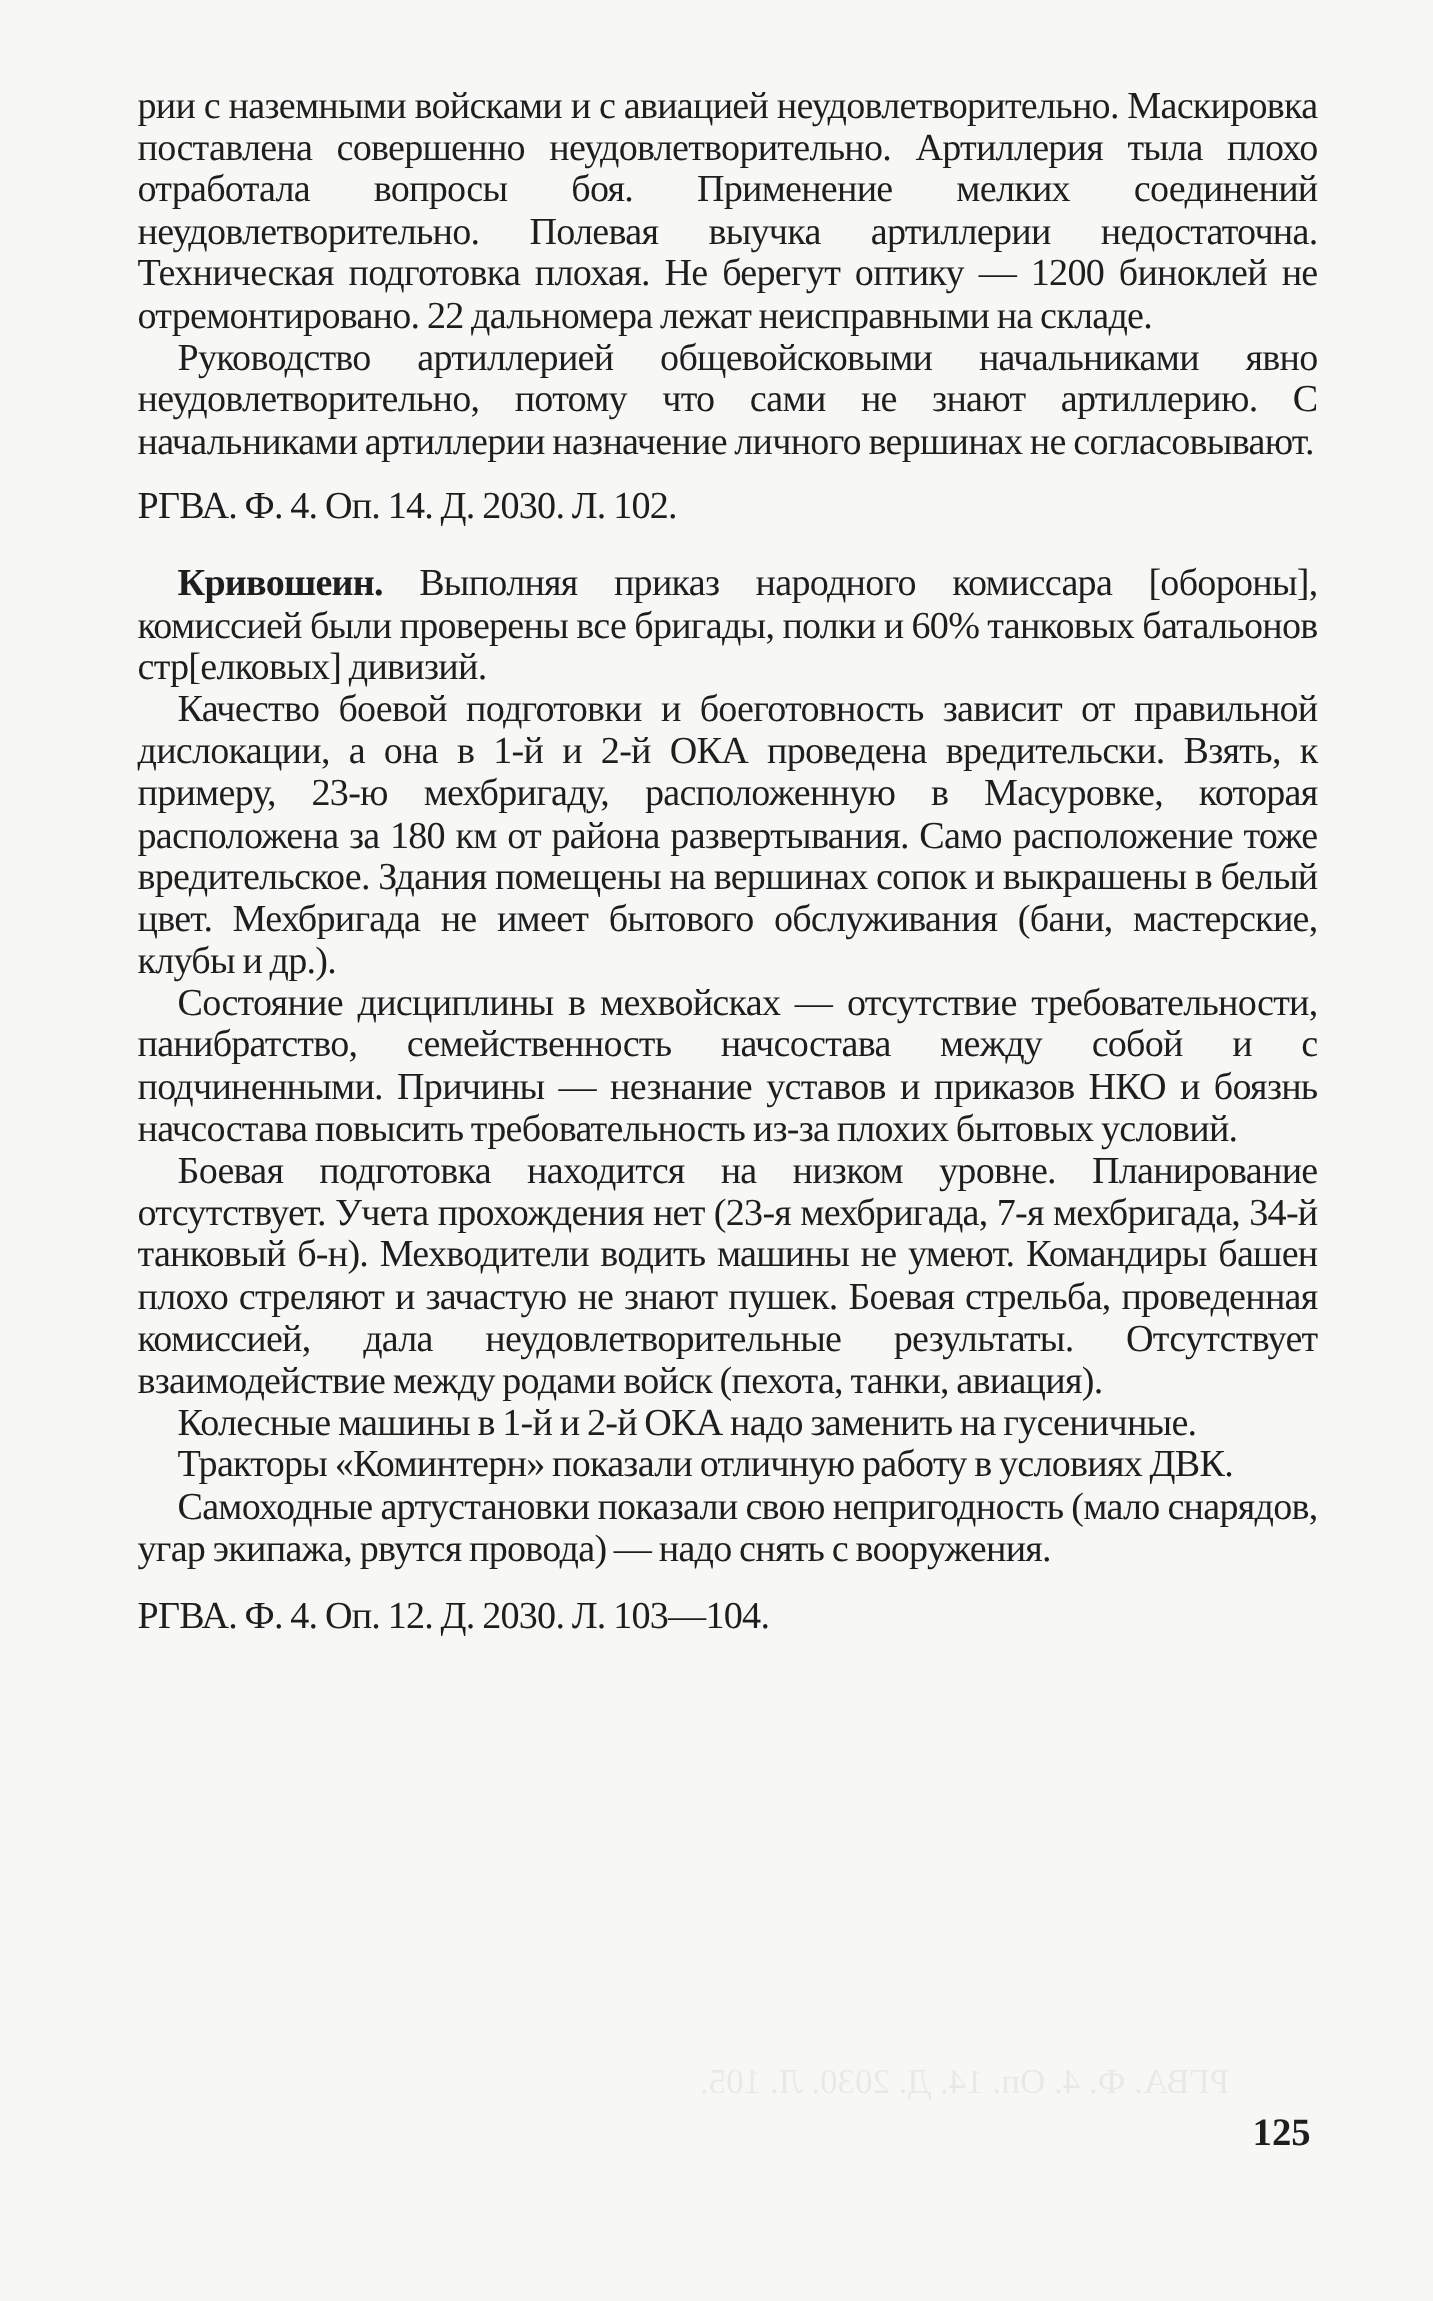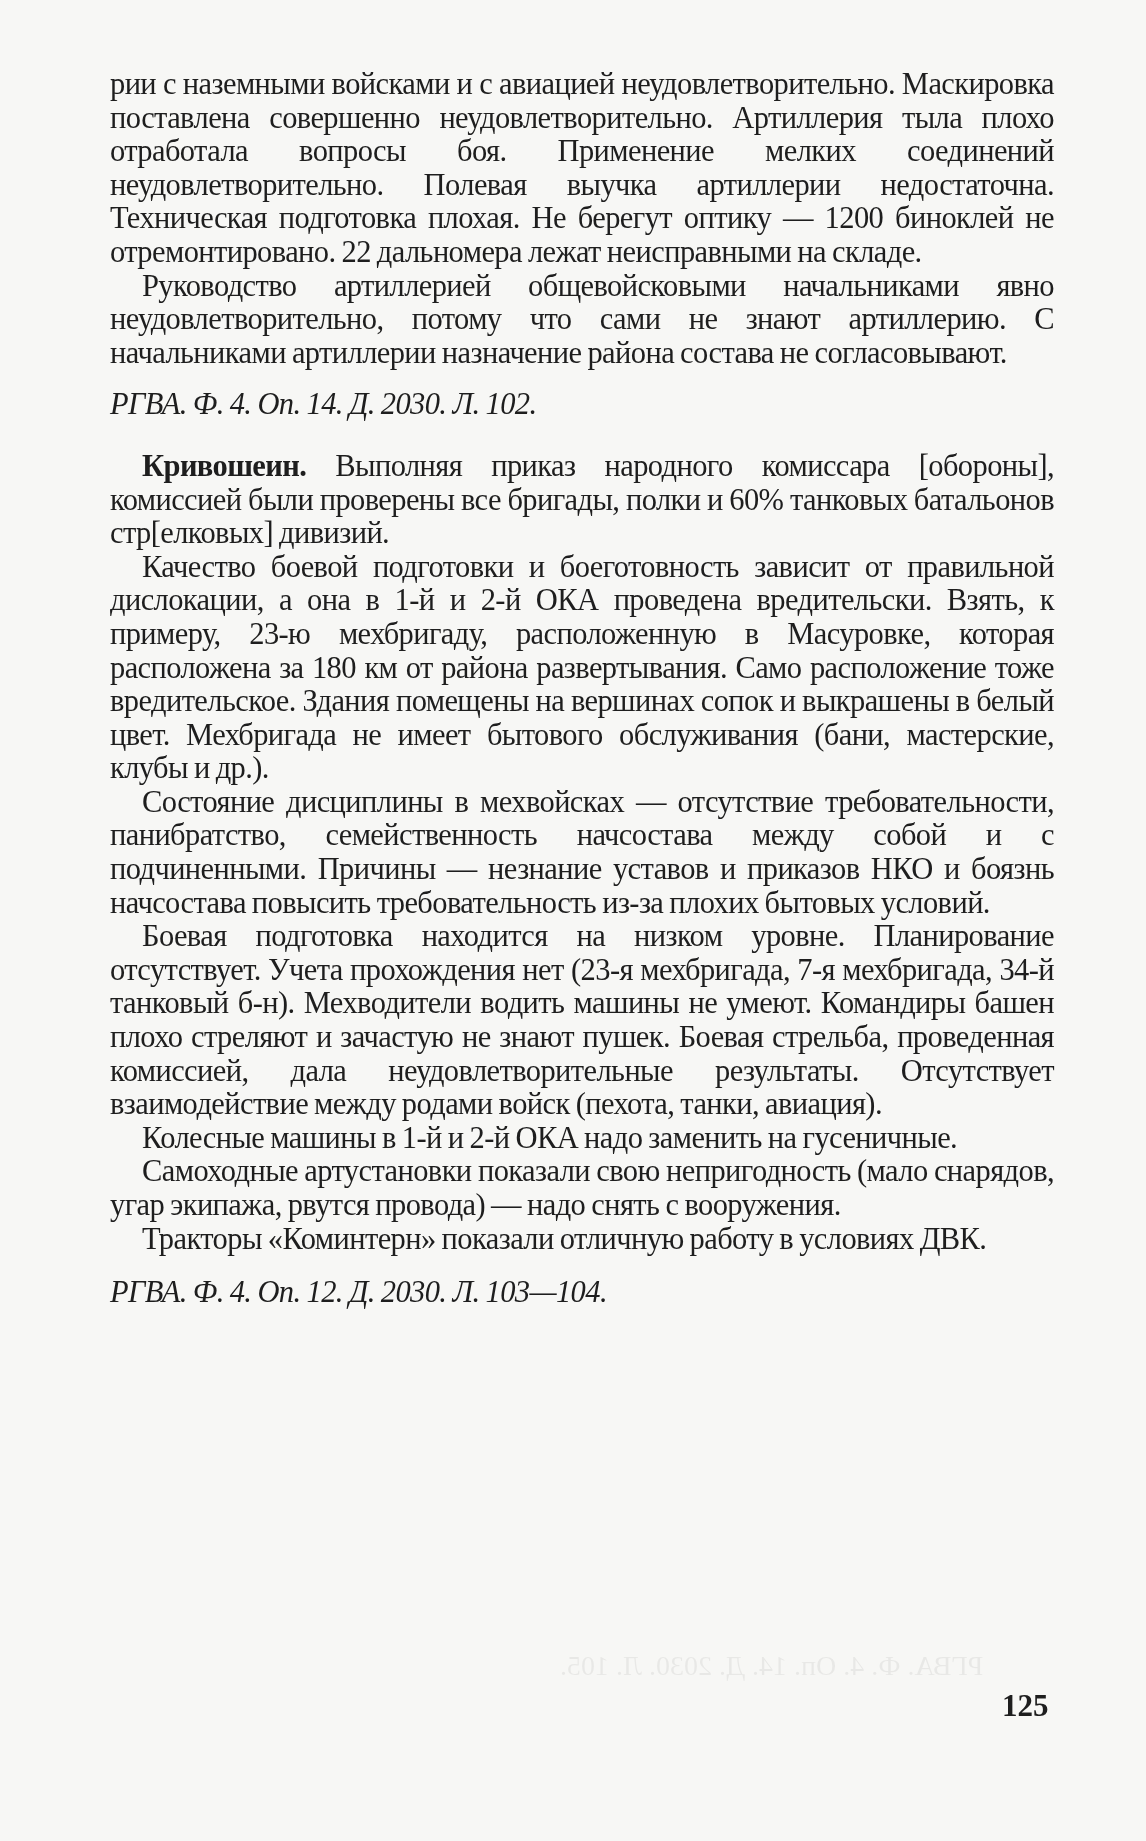--- a/index.html
+++ b/index.html
@@ -60,7 +60,7 @@
 
 <div class="page">
   <p class="cont">рии с наземными войсками и с авиацией неудовлетворительно. Маскировка поставлена совершенно неудовлетворительно. Артиллерия тыла плохо отработала вопросы боя. Применение мелких соединений неудовлетворительно. Полевая выучка артиллерии недостаточна. Техническая подготовка плохая. Не берегут оптику — 1200 биноклей не отремонтировано. 22 дальномера лежат неисправными на складе.</p>
-  <p class="indent">Руководство артиллерией общевойсковыми начальниками явно неудовлетворительно, потому что сами не знают артиллерию. С начальниками артиллерии назначение района состава не согласовывают.</p>
+  <p class="indent">Руководство артиллерией общевойсковыми начальниками явно неудовлетворительно, потому что сами не знают артиллерию. С начальниками артиллерии назначение личного вершинах не согласовывают.</p>
   <p class="source">РГВА. Ф. 4. Оп. 14. Д. 2030. Л. 102.</p>
   <p class="indent"><span class="speaker">Кривошеин.</span><span> Выполняя приказ народного комиссара [обороны], комиссией были проверены все бригады, полки и 60% танковых батальонов стр[елковых] дивизий.</span></p>
   <p class="indent">Качество боевой подготовки и боеготовность зависит от правильной дислокации, а она в 1-й и 2-й ОКА проведена вредительски. Взять, к примеру, 23-ю мехбригаду, расположенную в Масуровке, которая расположена за 180 км от района развертывания. Само расположение тоже вредительское. Здания помещены на вершинах сопок и выкрашены в белый цвет. Мехбригада не имеет бытового обслуживания (бани, мастерские, клубы и др.).</p>

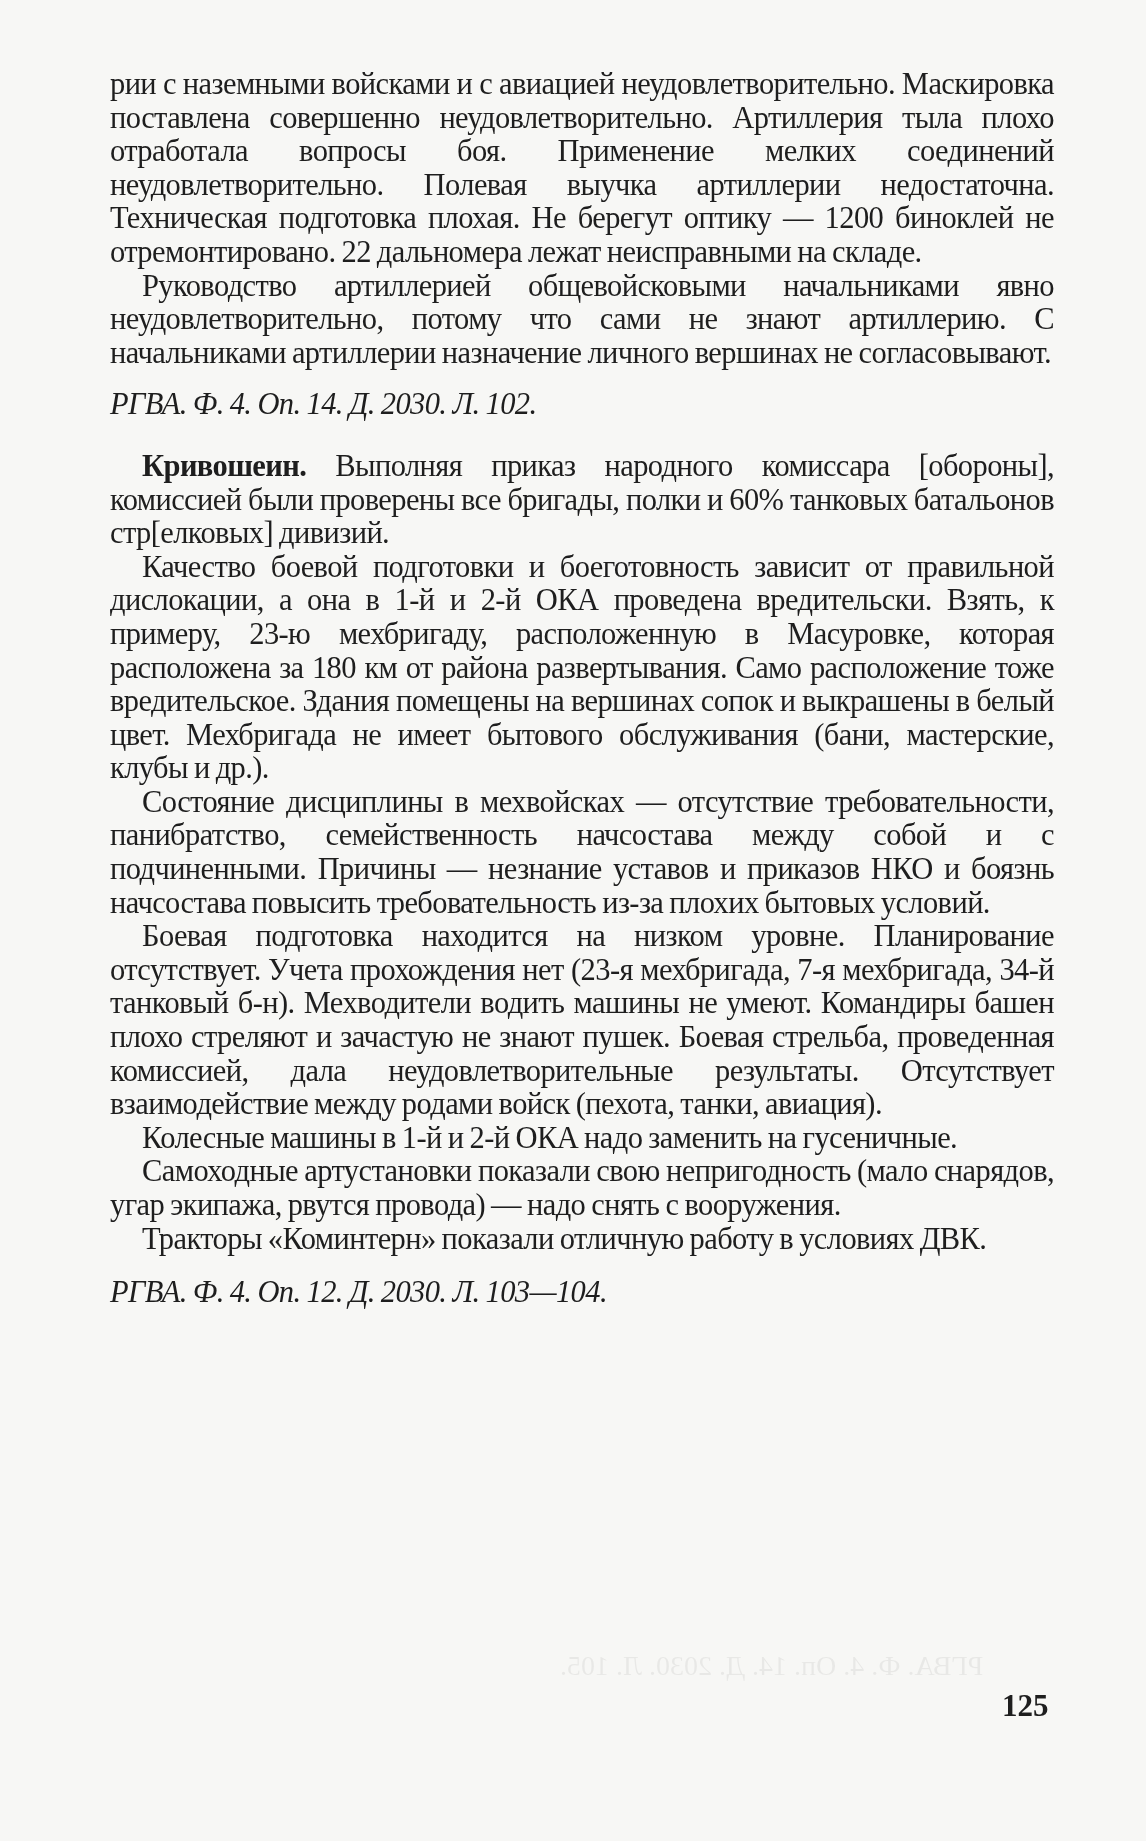--- a/index.html
+++ b/index.html
@@ -31,7 +31,6 @@
   .page p.cont { text-indent: 0; }
   .speaker { font-weight: bold; margin-top: 36px; }
   .source {
-    font-style: italic;
     margin: 18px 0 28px 0 !important;
     text-indent: 0 !important;
     padding-left: 0;

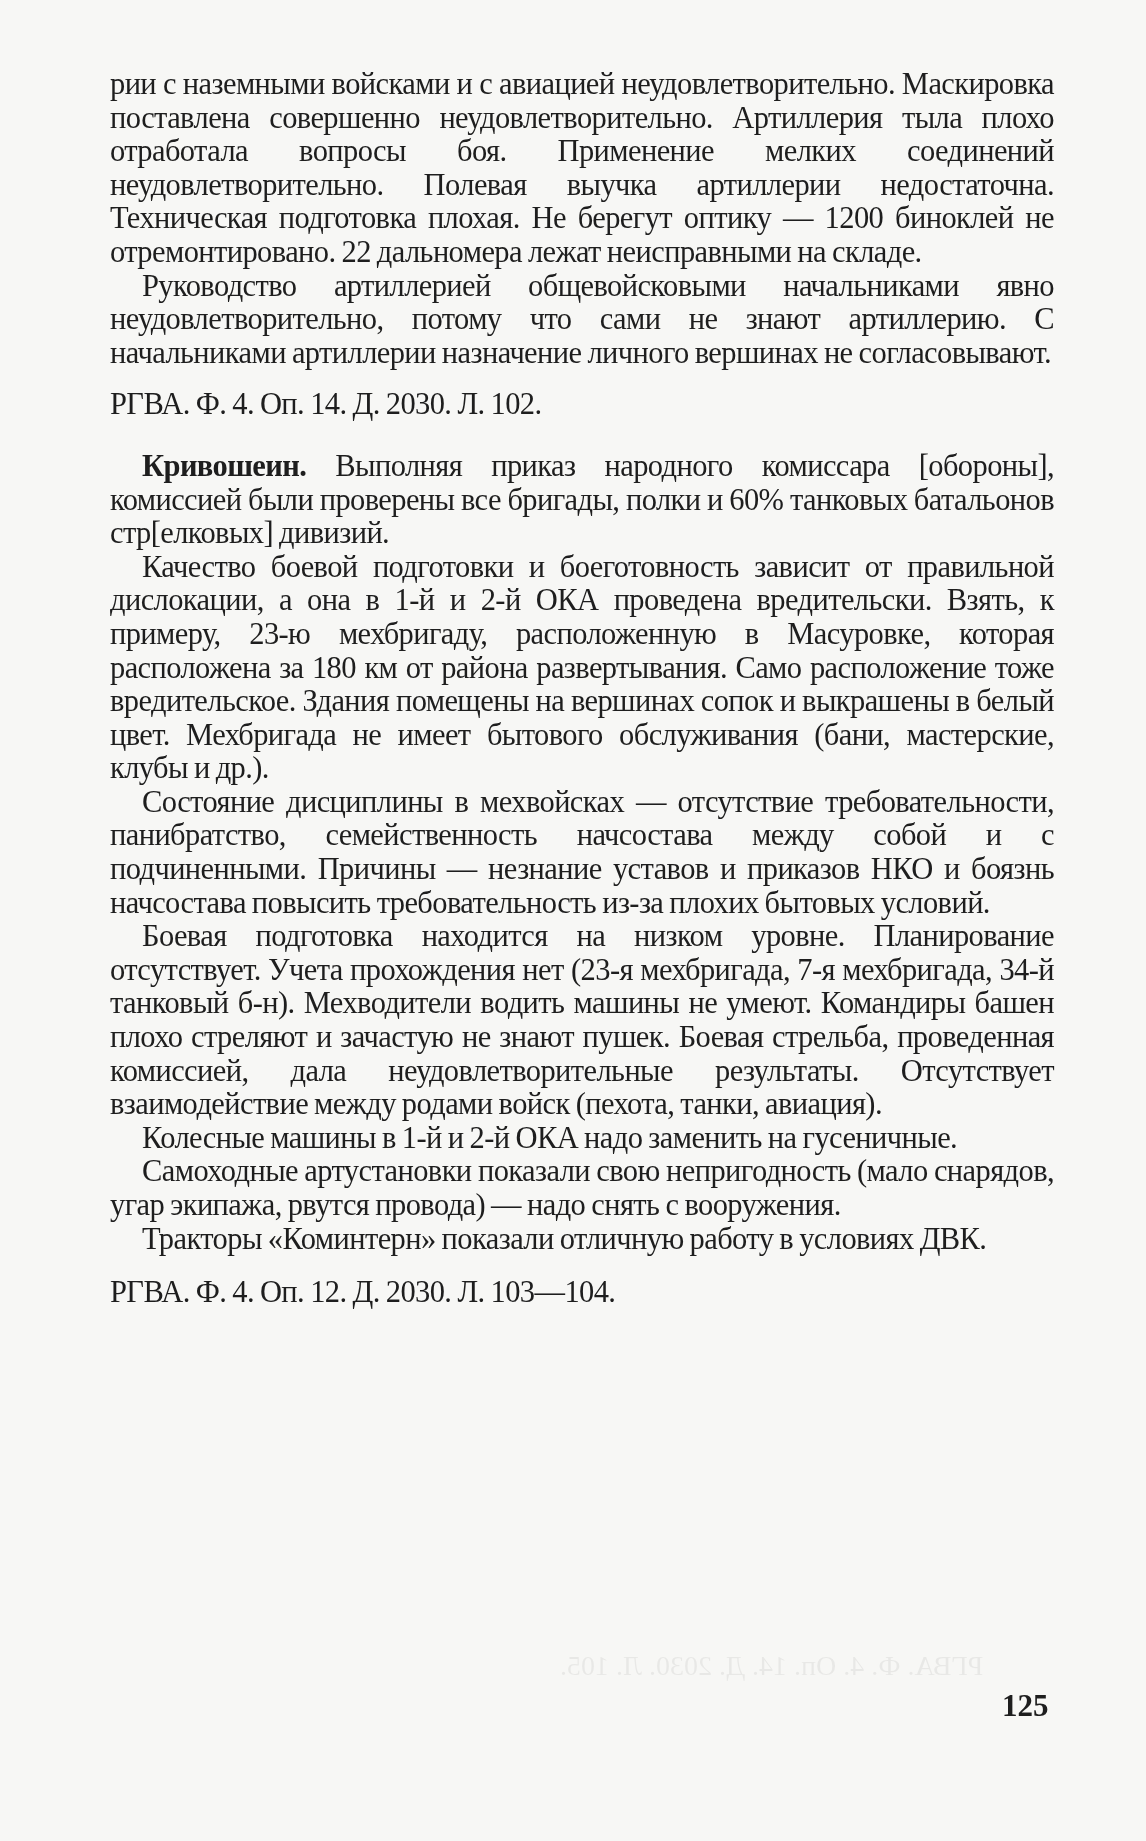--- a/index.html
+++ b/index.html
@@ -66,8 +66,8 @@
   <p class="indent">Состояние дисциплины в мехвойсках — отсутствие требовательности, панибратство, семейственность начсостава между собой и с подчиненными. Причины — незнание уставов и приказов НКО и боязнь начсостава повысить требовательность из-за плохих бытовых условий.</p>
   <p class="indent">Боевая подготовка находится на низком уровне. Планирование отсутствует. Учета прохождения нет (23-я мехбригада, 7-я мехбригада, 34-й танковый б-н). Мехводители водить машины не умеют. Командиры башен плохо стреляют и зачастую не знают пушек. Боевая стрельба, проведенная комиссией, дала неудовлетворительные результаты. Отсутствует взаимодействие между родами войск (пехота, танки, авиация).</p>
   <p class="indent">Колесные машины в 1-й и 2-й ОКА надо заменить на гусеничные.</p>
+  <p class="indent">Тракторы «Коминтерн» показали отличную работу в условиях ДВК.</p>
   <p class="indent">Самоходные артустановки показали свою непригодность (мало снарядов, угар экипажа, рвутся провода) — надо снять с вооружения.</p>
-  <p class="indent">Тракторы «Коминтерн» показали отличную работу в условиях ДВК.</p>
   <p class="source last">РГВА. Ф. 4. Оп. 12. Д. 2030. Л. 103—104.</p>
 </div>
 

